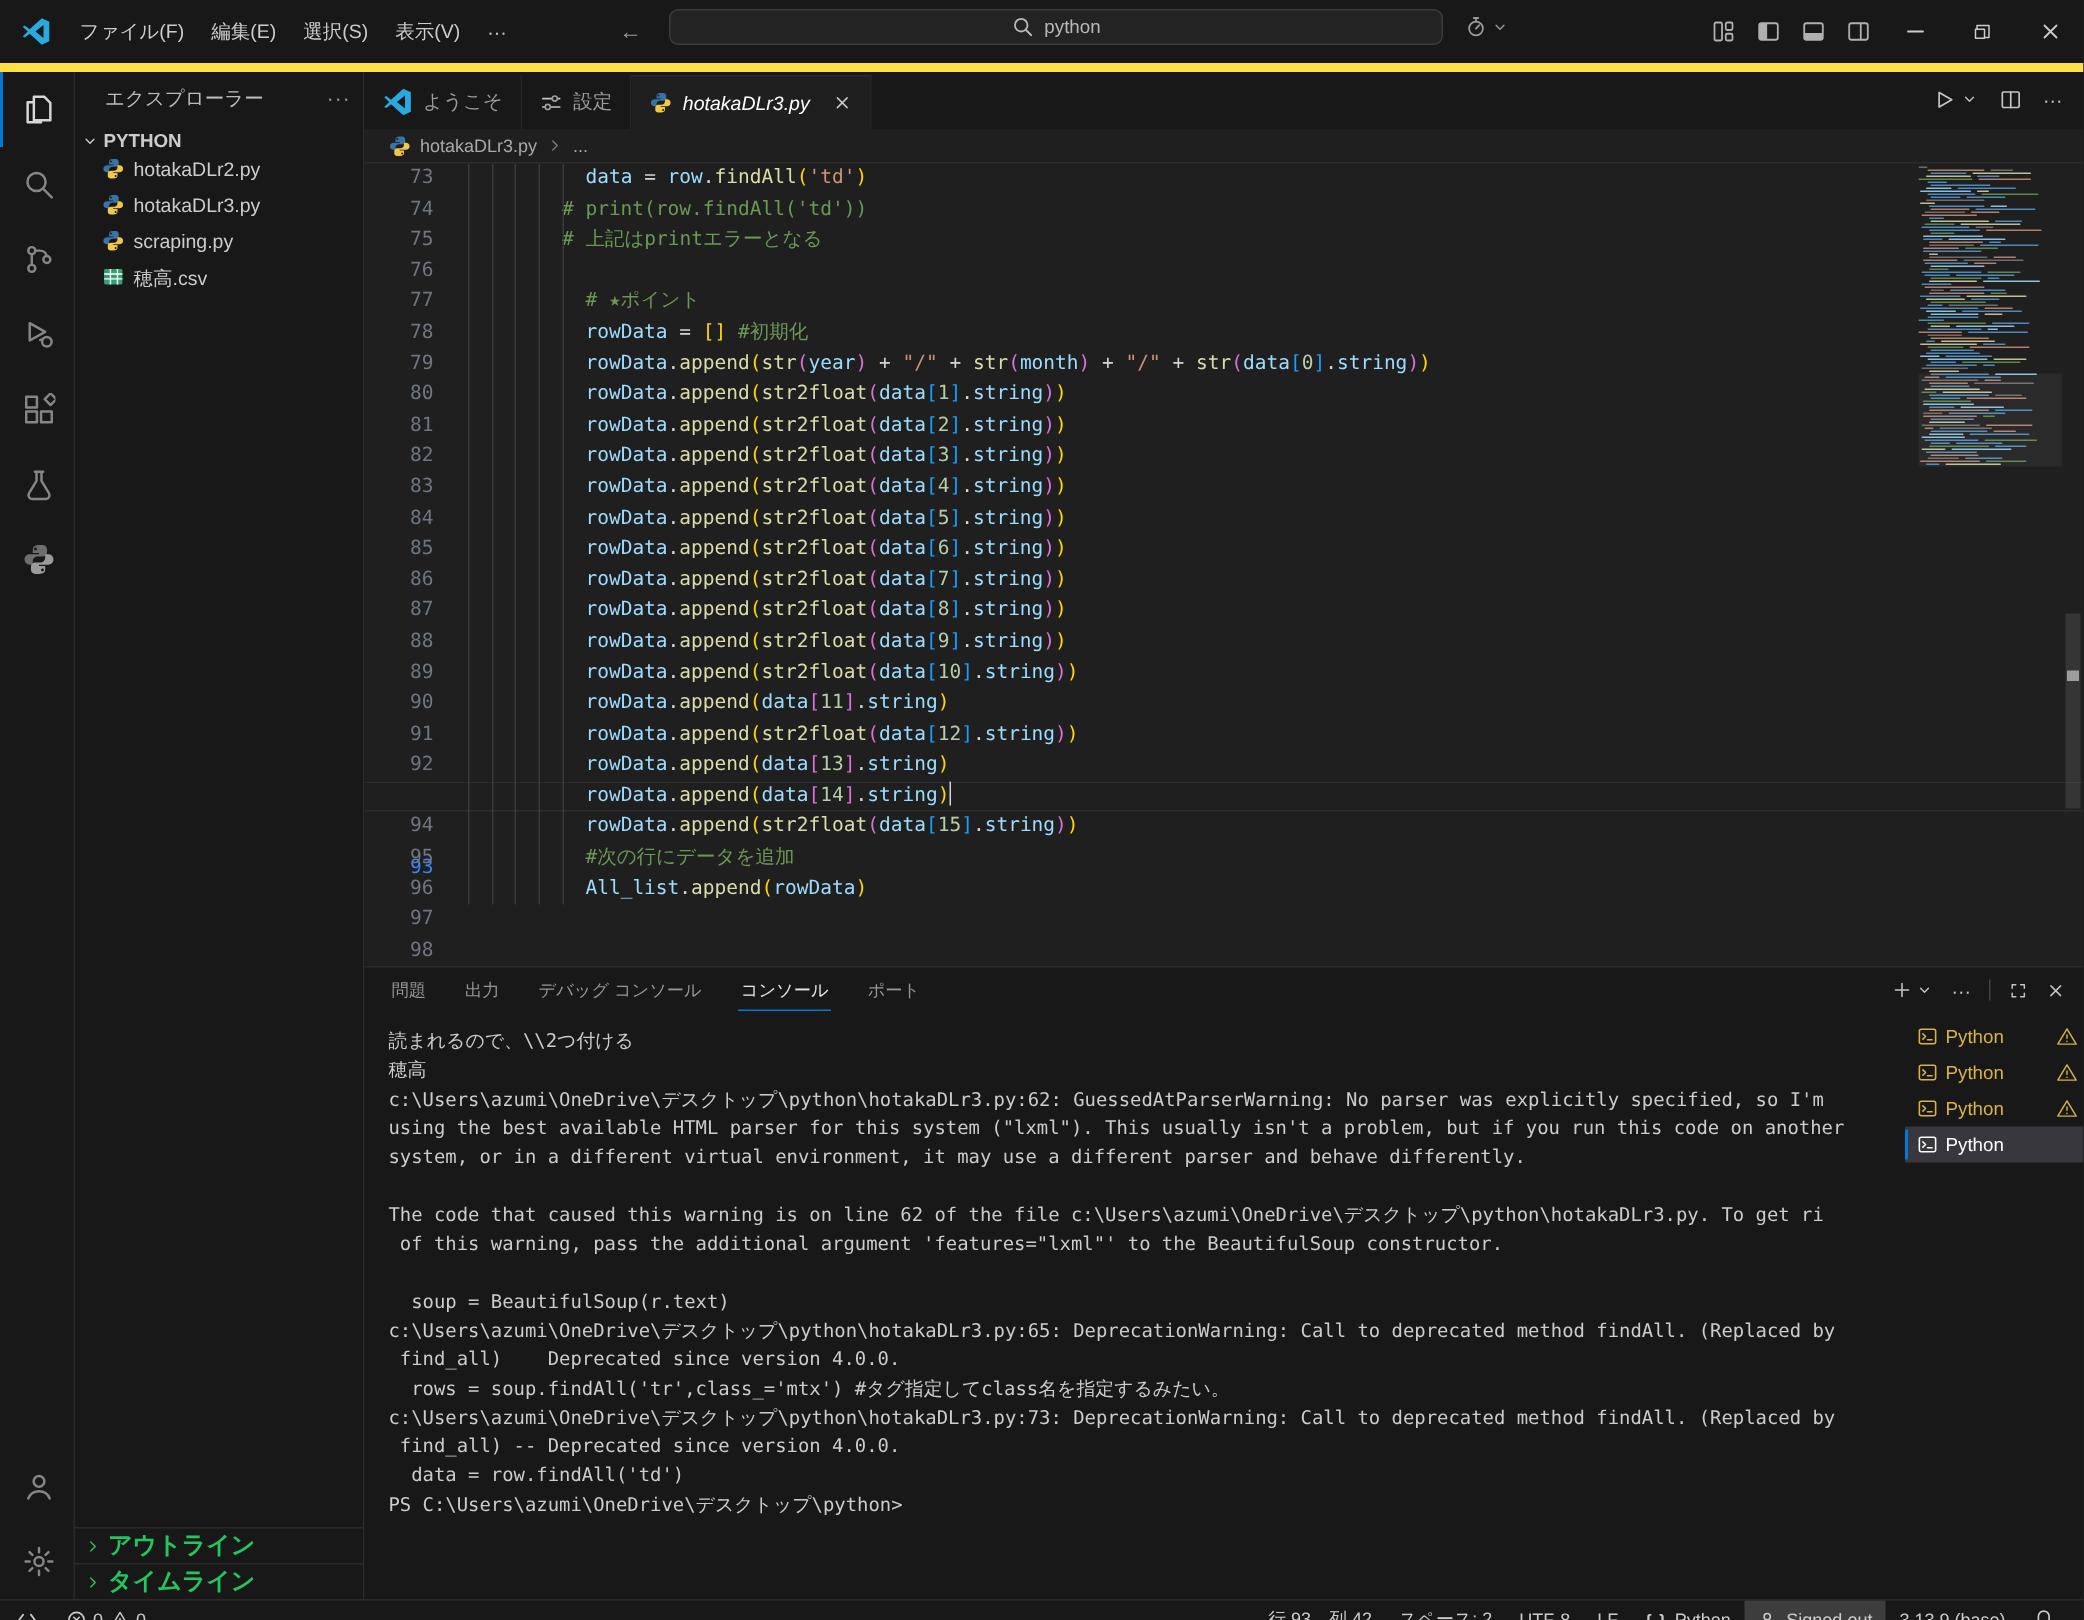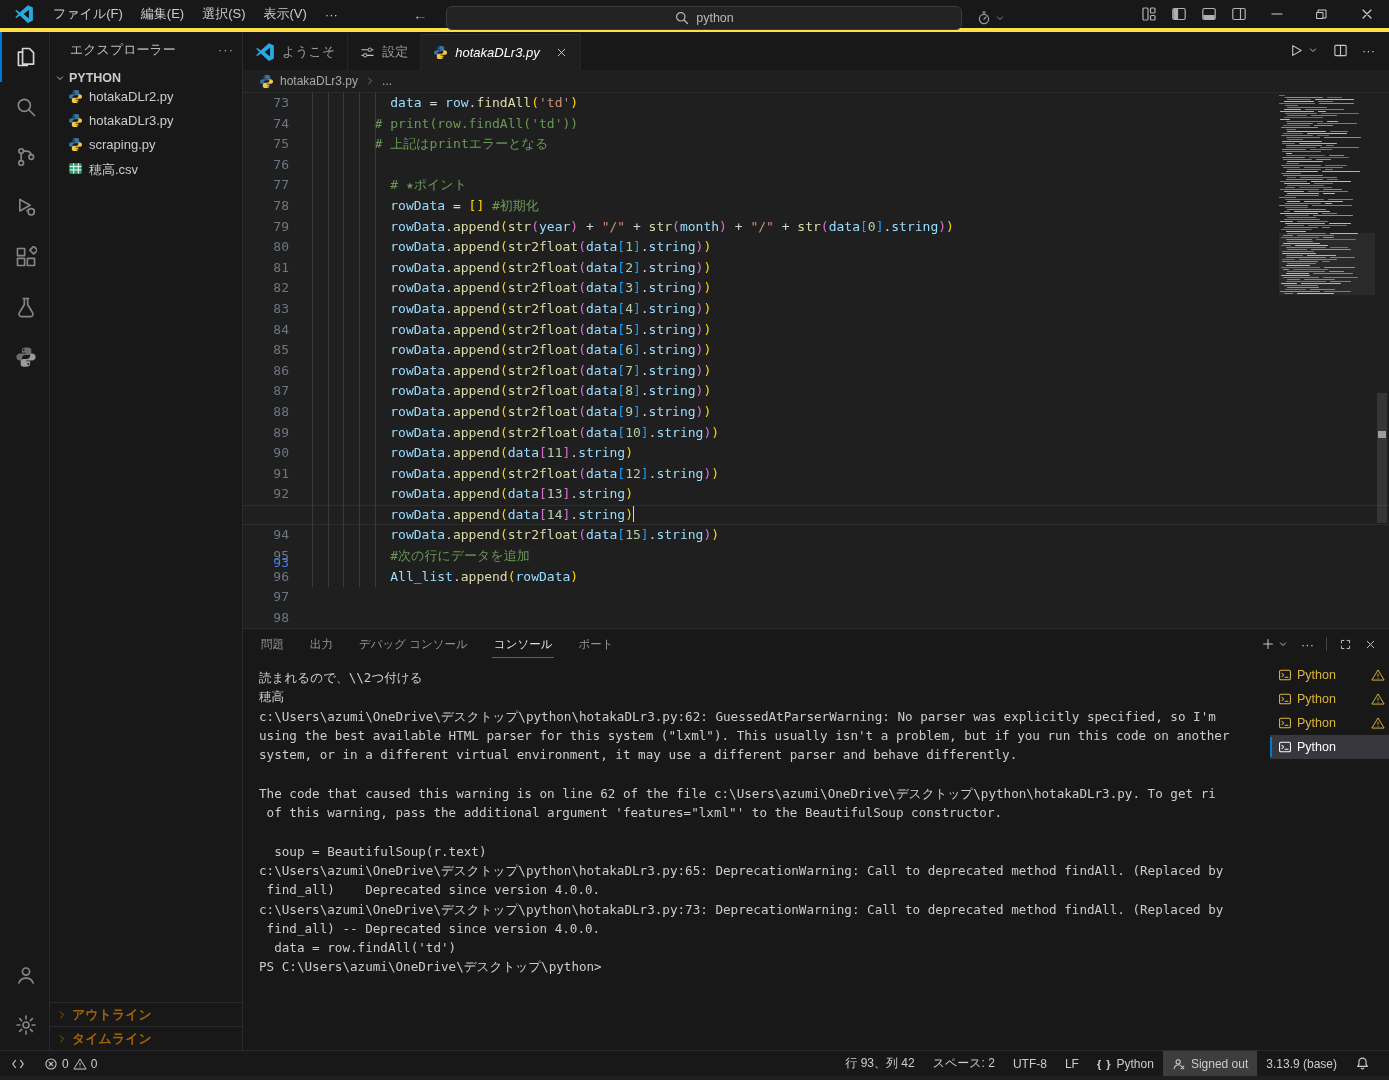--- a/index.html
+++ b/index.html
@@ -9,7 +9,7 @@
   .mono { font-family:"DejaVu Sans Mono","Liberation Mono",monospace; }
 
   
-  .titlebar { position:relative; height:32px; background:#181818; border-bottom:4px solid #fde047;
+  .titlebar { position:relative; height:48px; background:#181818; border-bottom:6px solid #fde047;
     display:flex; align-items:center; }
   .tb-logo { margin:0 10px 0 14px; }
   .menubar { display:flex; align-items:center; }

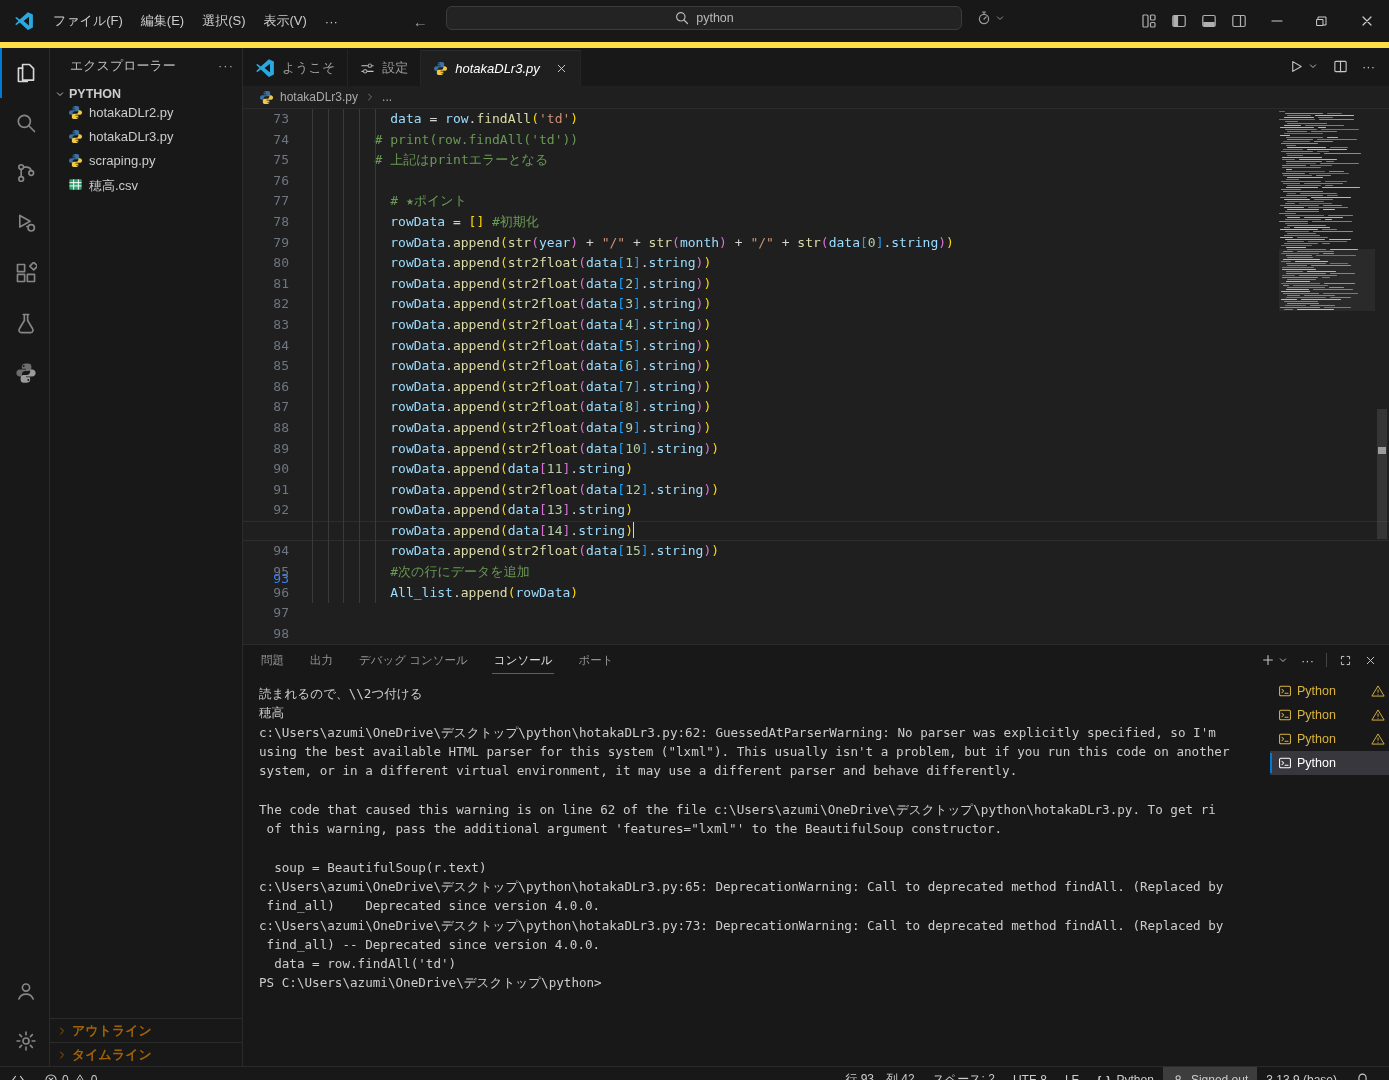--- a/index.html
+++ b/index.html
@@ -861,6 +861,7 @@
             <div class="term-line">  soup = BeautifulSoup(r.text)</div>
             <div class="term-line">c:\Users\azumi\OneDrive\デスクトップ\python\hotakaDLr3.py:65: DeprecationWarning: Call to deprecated method findAll. (Replaced by</div>
             <div class="term-line"> find_all)    Deprecated since version 4.0.0.</div>
+            <div class="term-line">  rows = soup.findAll('tr',class_='mtx') #タグ指定してclass名を指定するみたい。</div>
             <div class="term-line">c:\Users\azumi\OneDrive\デスクトップ\python\hotakaDLr3.py:73: DeprecationWarning: Call to deprecated method findAll. (Replaced by</div>
             <div class="term-line"> find_all) -- Deprecated since version 4.0.0.</div>
             <div class="term-line">  data = row.findAll('td')</div>

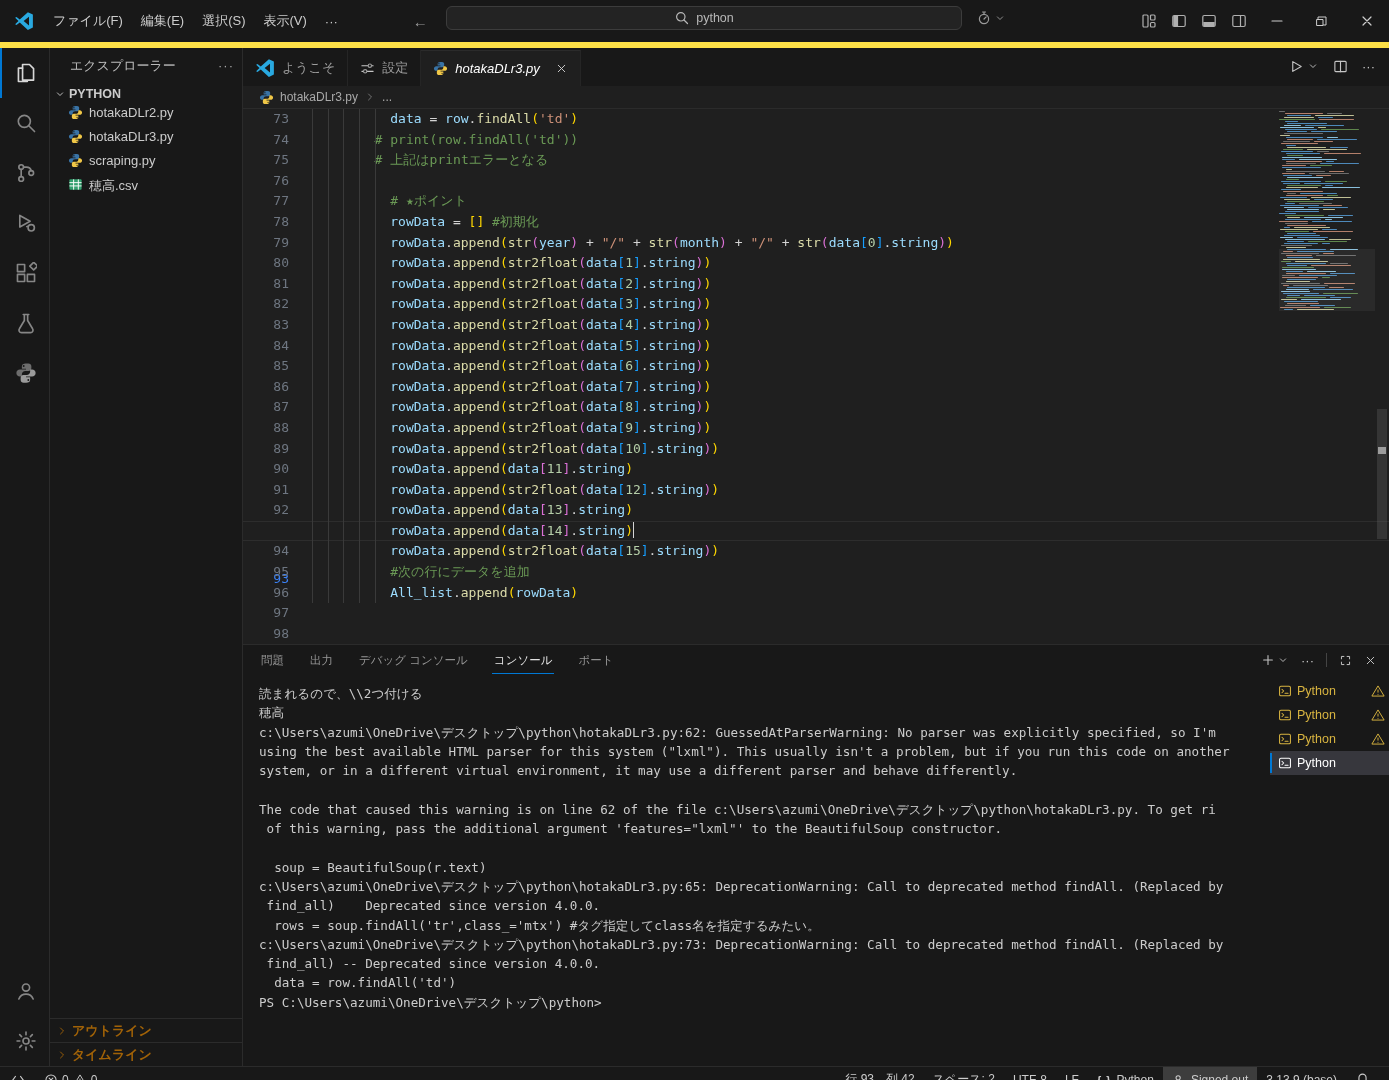--- a/index.html
+++ b/index.html
@@ -39,7 +39,7 @@
   .file-row { display:flex; align-items:flex-start; gap:6px; height:24px; padding-left:18px; color:#cccccc; }
   .sb-bottom { margin-top:auto; }
   .sb-collapse { display:flex; align-items:center; gap:4px; height:24px; padding-left:6px; border-top:1px solid #2b2b2b;
-    font-weight:bold; color:#a16207; font-size:13px; }
+    font-weight:bold; color:#22c55e; font-size:16px; }
 
   .editor-col { flex:1; display:flex; flex-direction:column; min-width:0; }
 

